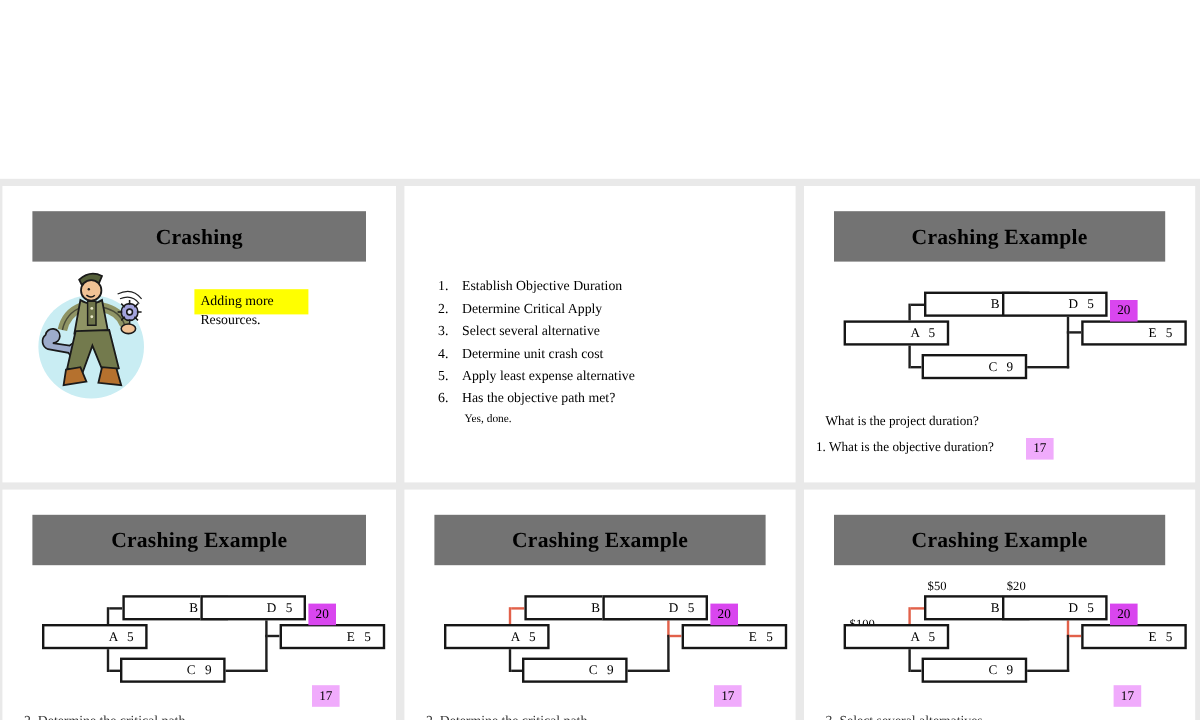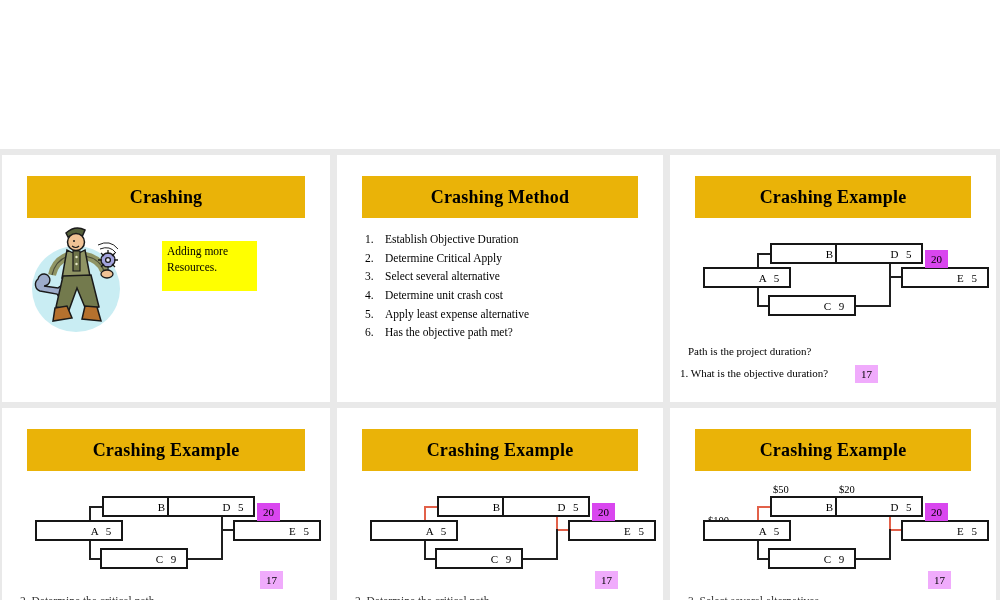--- a/index.html
+++ b/index.html
@@ -19,7 +19,7 @@
 
   .titlebar{
     position:absolute;left:25px;right:25px;top:21px;height:42px;
-    background:#eab308;display:flex;align-items:center;justify-content:center;
+    background:#737373;display:flex;align-items:center;justify-content:center;
   }
   .titlebar span{font-size:18px;font-weight:bold;letter-spacing:.2px}
 

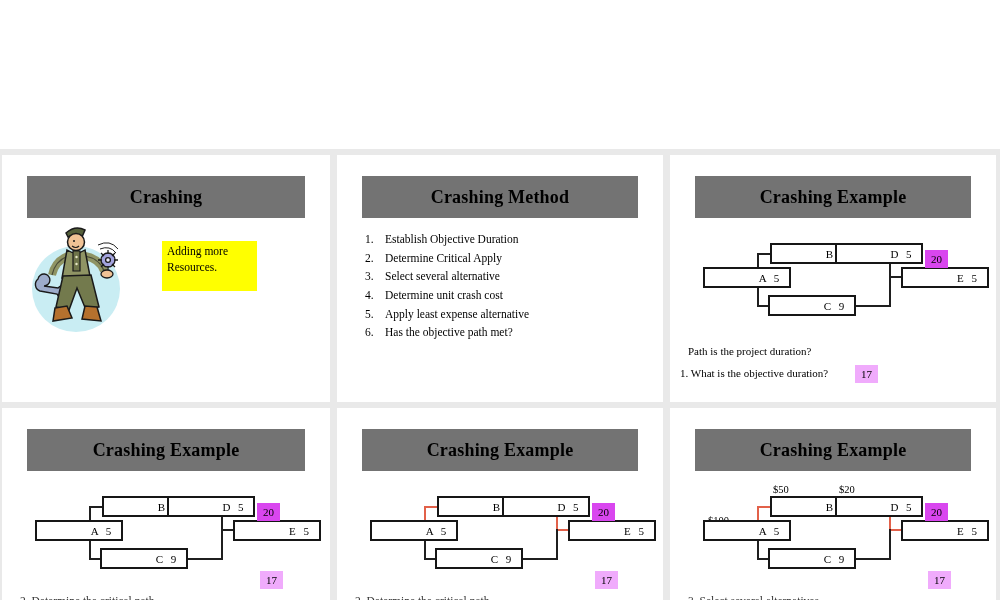--- a/index.html
+++ b/index.html
@@ -134,9 +134,6 @@
 </div>
 
 <div class="slide s-r1 s-c2">
-  <div class="titlebar">
-    <span>Crashing Method</span>
-  </div>
   <div class="steps">
     <div class="step">
       <span class="num">1.</span>

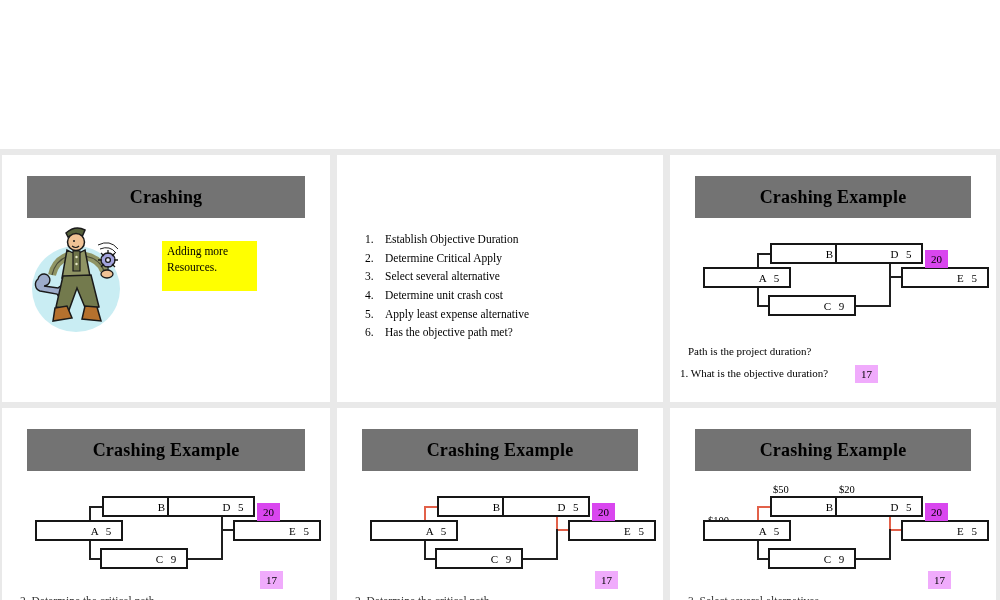--- a/index.html
+++ b/index.html
@@ -26,7 +26,7 @@
   
   .clipart{position:absolute;left:28px;top:68px;width:92px;height:112px}
   .callout{
-    position:absolute;left:160px;top:86px;width:95px;height:50px;
+    position:absolute;left:160px;top:86px;width:95px;height:21px;
     background:#ffff00;padding:2px 5px;box-sizing:border-box;
     font-size:11.5px;line-height:16px;
   }

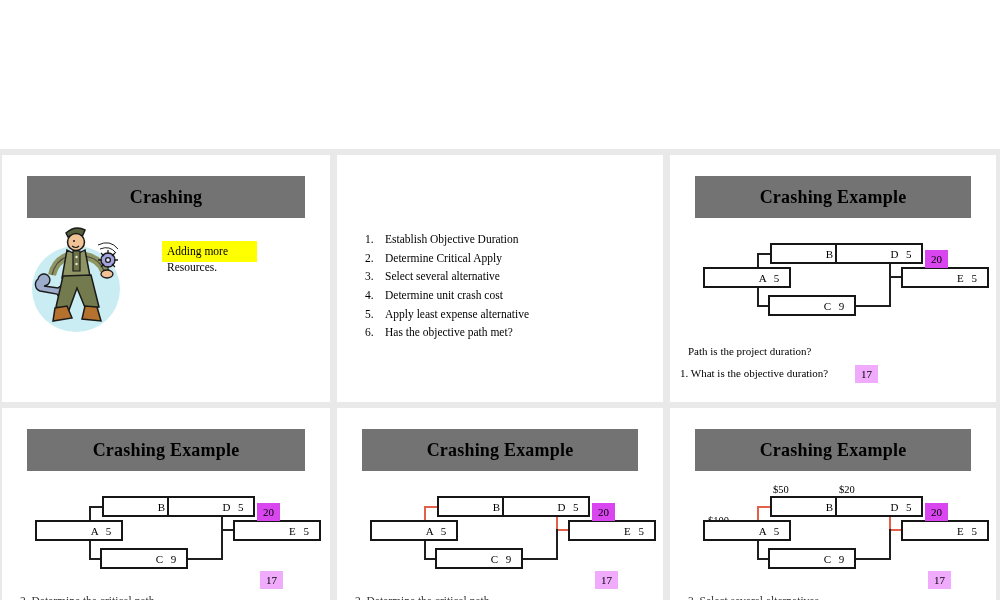--- a/index.html
+++ b/index.html
@@ -159,6 +159,7 @@
       <span class="num">6.</span>
       <span>Has the objective path met?</span>
     </div>
+    <div class="substep">Yes, done.</div>
   </div>
 </div>
 

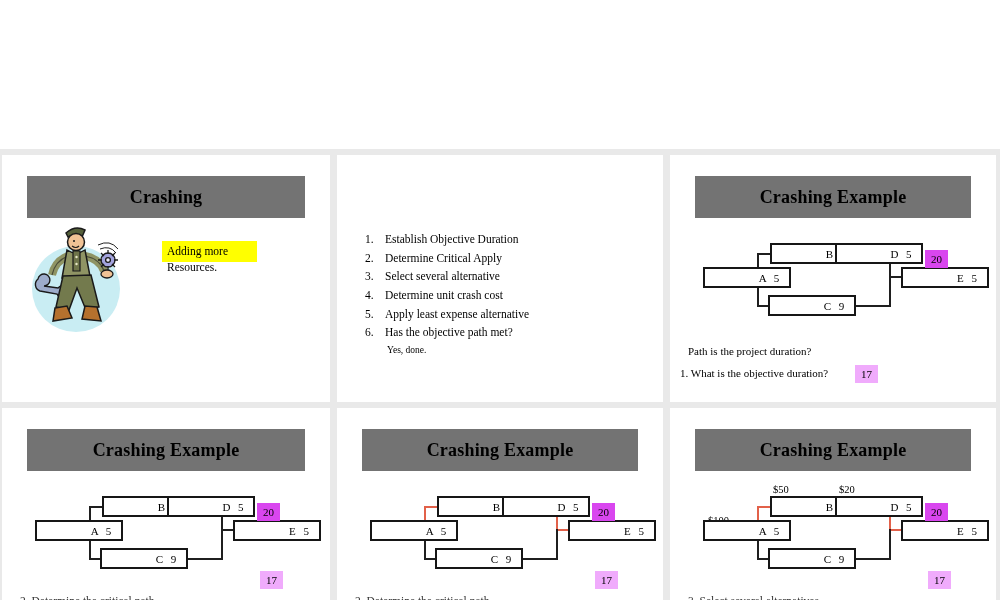--- a/index.html
+++ b/index.html
@@ -186,7 +186,7 @@
     <div class="node nE">E 5</div>
     <div class="badge yellow bdg20">20</div>
   </div>
-  <div class="q1">Path is the project duration?</div>
+  <div class="q1">What is the project duration?</div>
   <div class="q2">1. What is the objective duration?</div>
   <div class="badge green bdg17-s3">17</div>
 </div>

